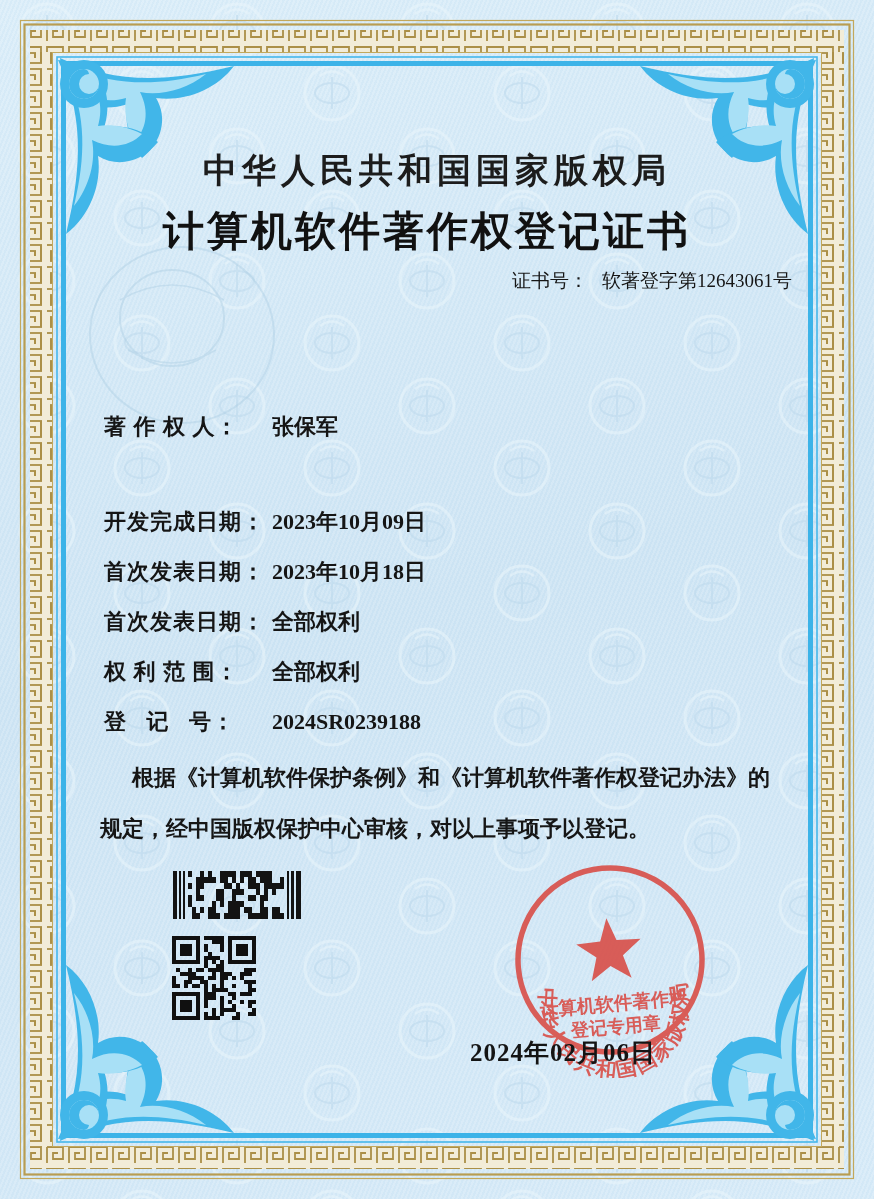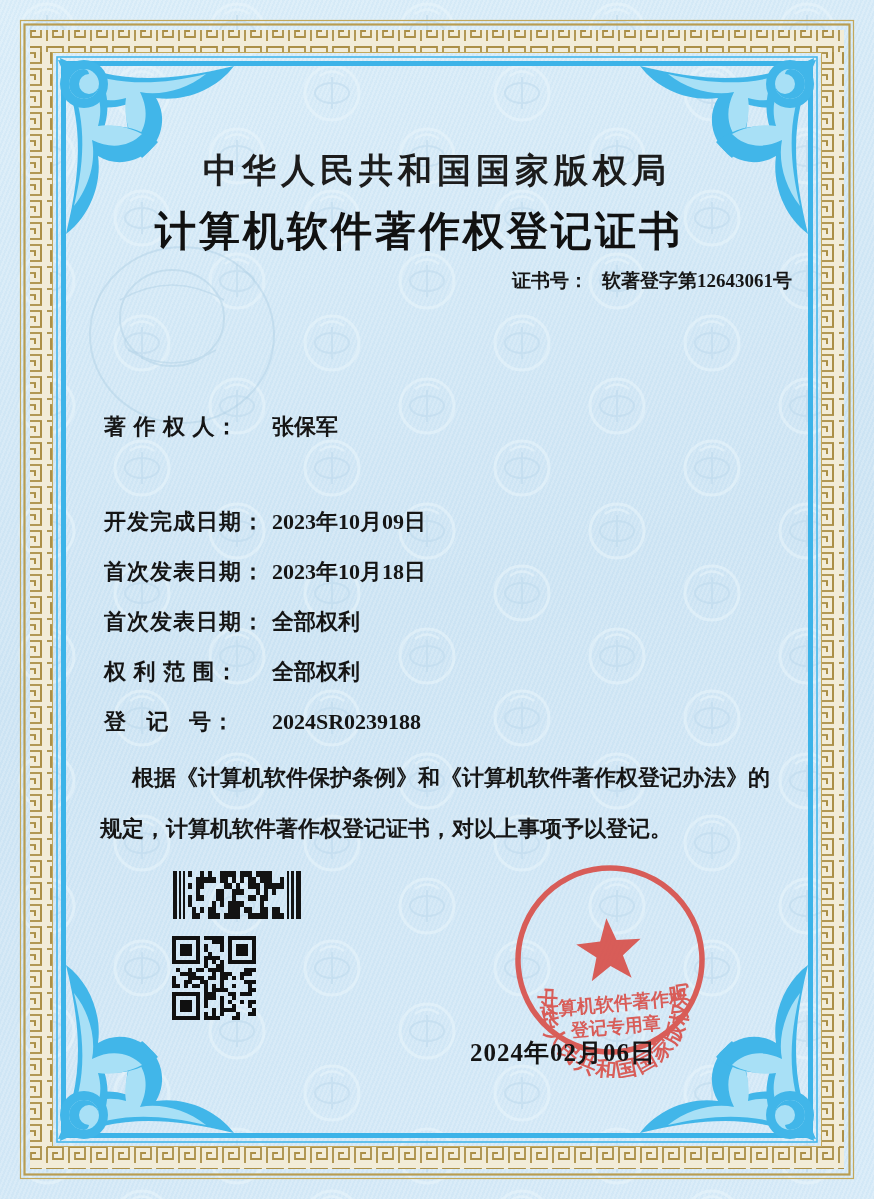--- a/index.html
+++ b/index.html
@@ -17,7 +17,7 @@
     font-size:34px;font-weight:700;letter-spacing:5px;color:#1c1c1c;
   }
   .cert-title{
-    left:8px;top:204px;width:822px;text-align:center;
+    left:16px;top:204px;width:822px;text-align:center;
     font-size:41px;font-weight:900;letter-spacing:3px;color:#111;
   }
   .cert-no{

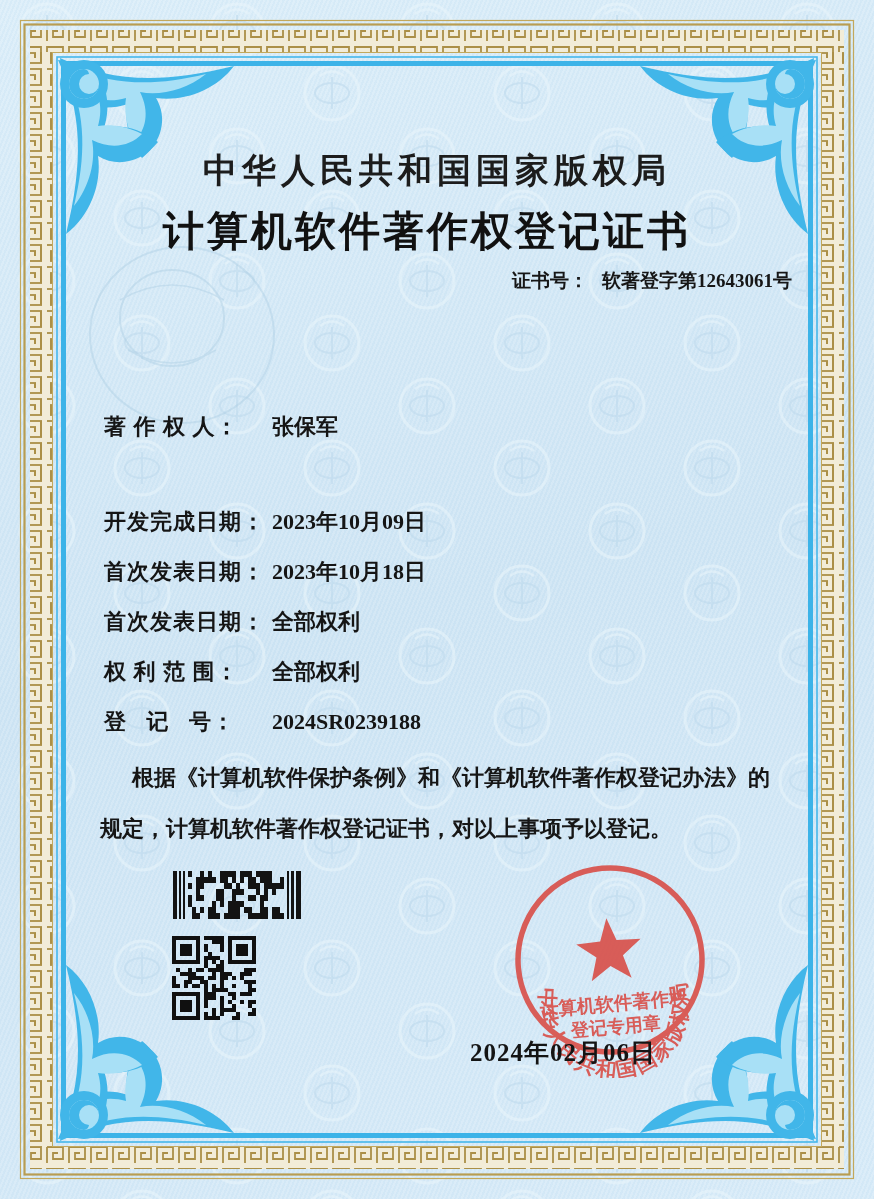--- a/index.html
+++ b/index.html
@@ -21,7 +21,7 @@
     font-size:41px;font-weight:900;letter-spacing:3px;color:#111;
   }
   .cert-no{
-    top:268px;right:82px;font-size:19px;font-weight:700;color:#161616;white-space:nowrap;
+    top:268px;right:82px;font-size:19px;font-weight:400;color:#161616;white-space:nowrap;
   }
   .cert-no .val{margin-left:14px;}
   .field-row{left:104px;width:700px;font-size:22px;line-height:30px;white-space:nowrap;}

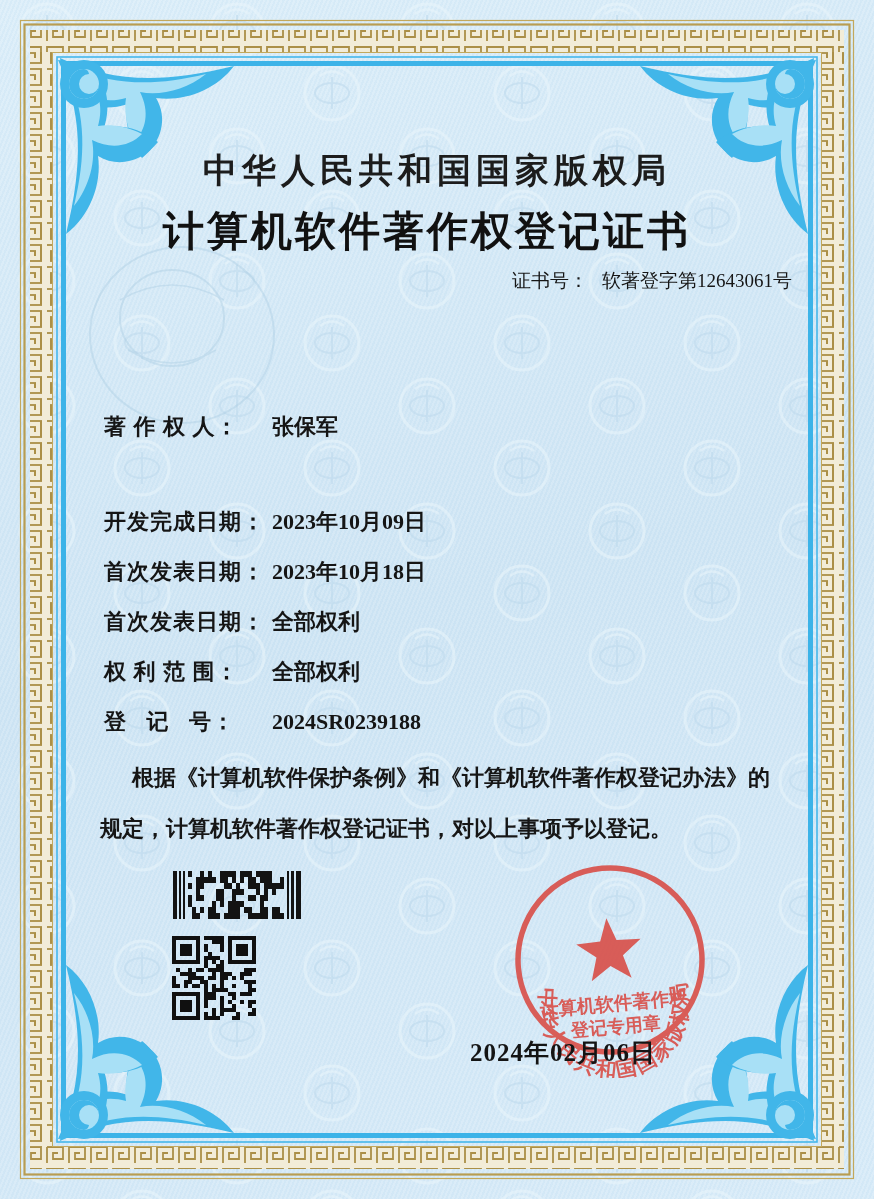--- a/index.html
+++ b/index.html
@@ -141,7 +141,7 @@
 
   <div class="abs statement">
     <div class="sline first">根据《计算机软件保护条例》和《计算机软件著作权登记办法》的</div>
-    <div class="sline">规定，计算机软件著作权登记证书，对以上事项予以登记。</div>
+    <div class="sline">规定，经中国版权保护中心审核，对以上事项予以登记。</div>
   </div>
 
   <div class="abs barcode">

